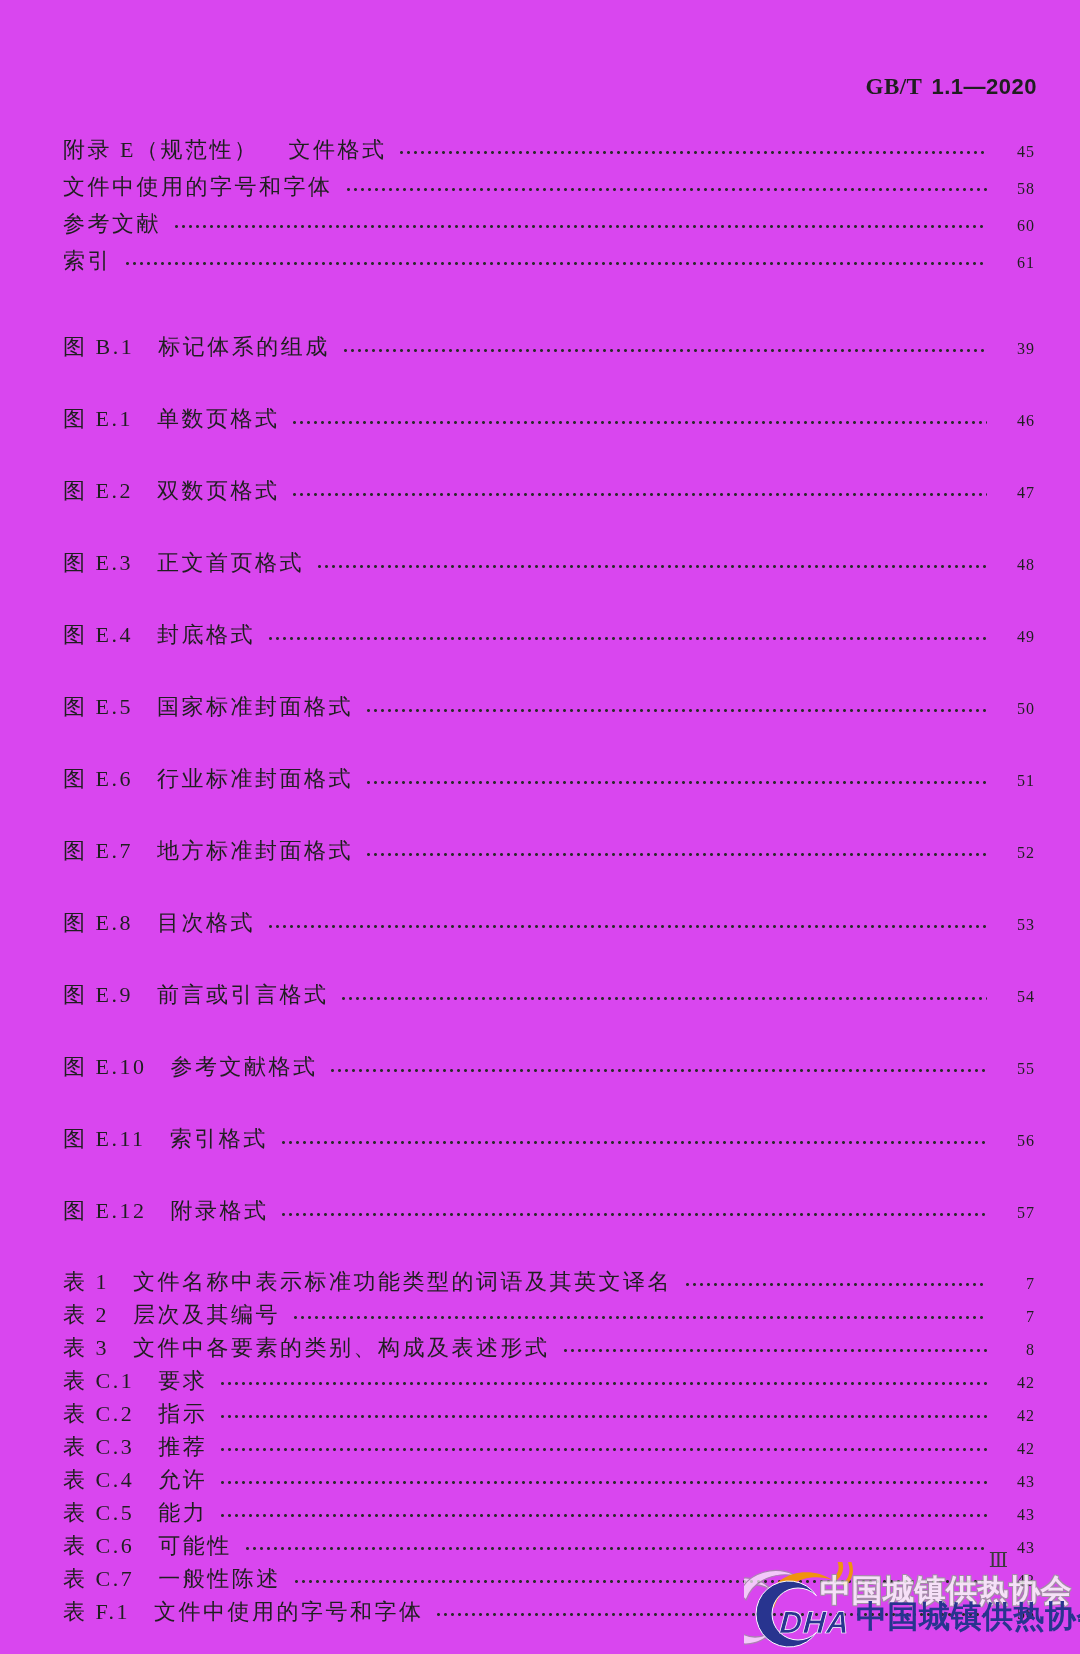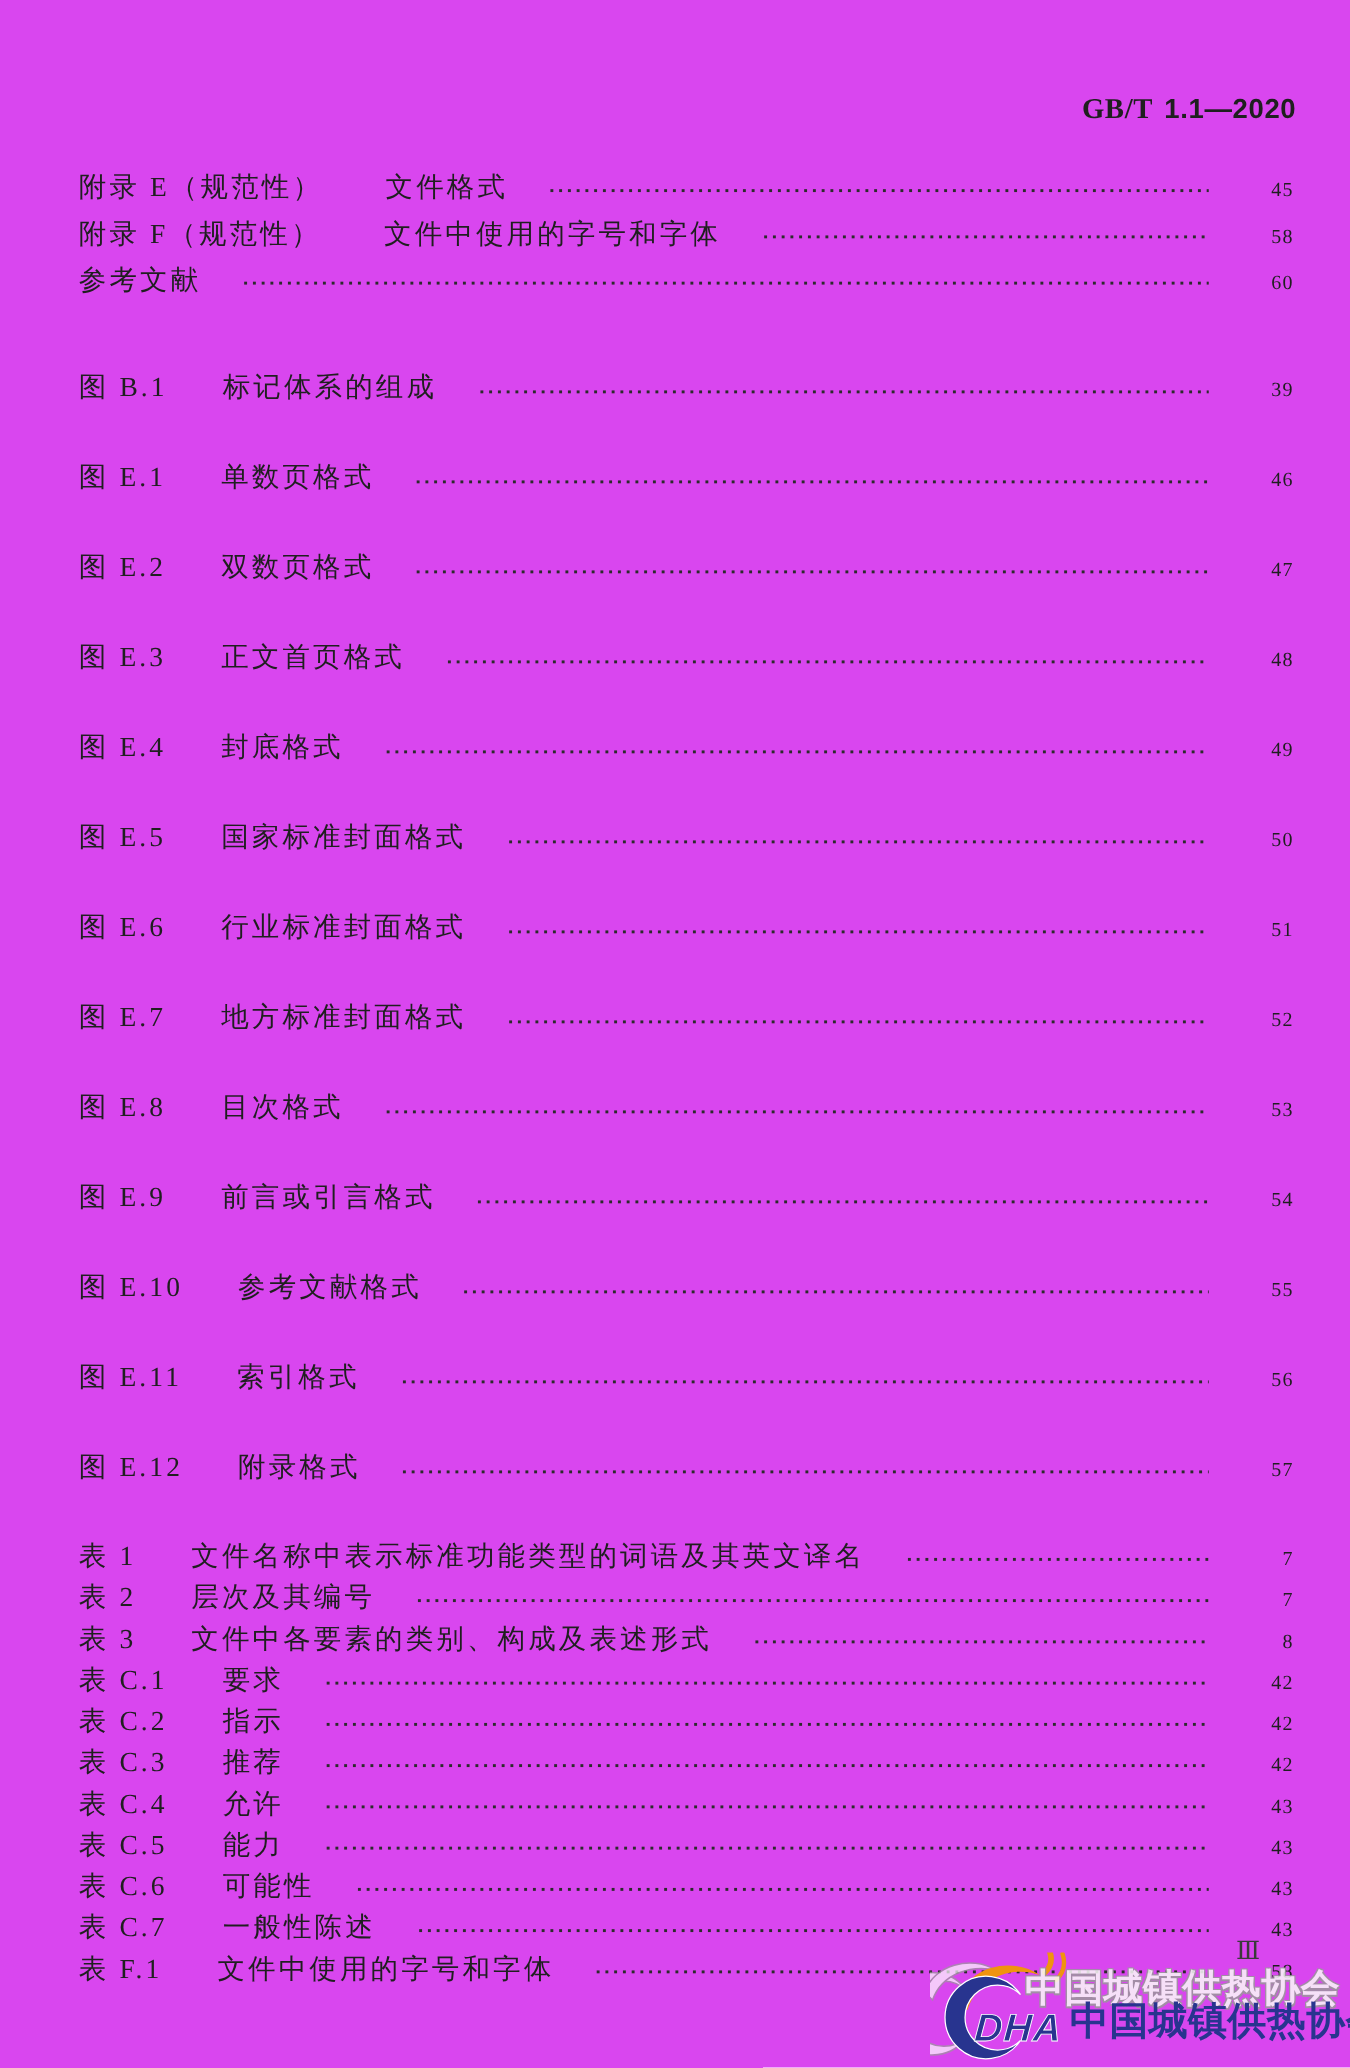--- a/index.html
+++ b/index.html
@@ -46,7 +46,6 @@
     font-size: 22px;
     letter-spacing: 2.5px;
     white-space: nowrap;
-    gap: 20px;
   }
   .sec-appendices .toc-row { height: 37px; line-height: 37px; }
   .sec-figures    .toc-row { height: 32px; line-height: 32px; margin-top: 40px; }

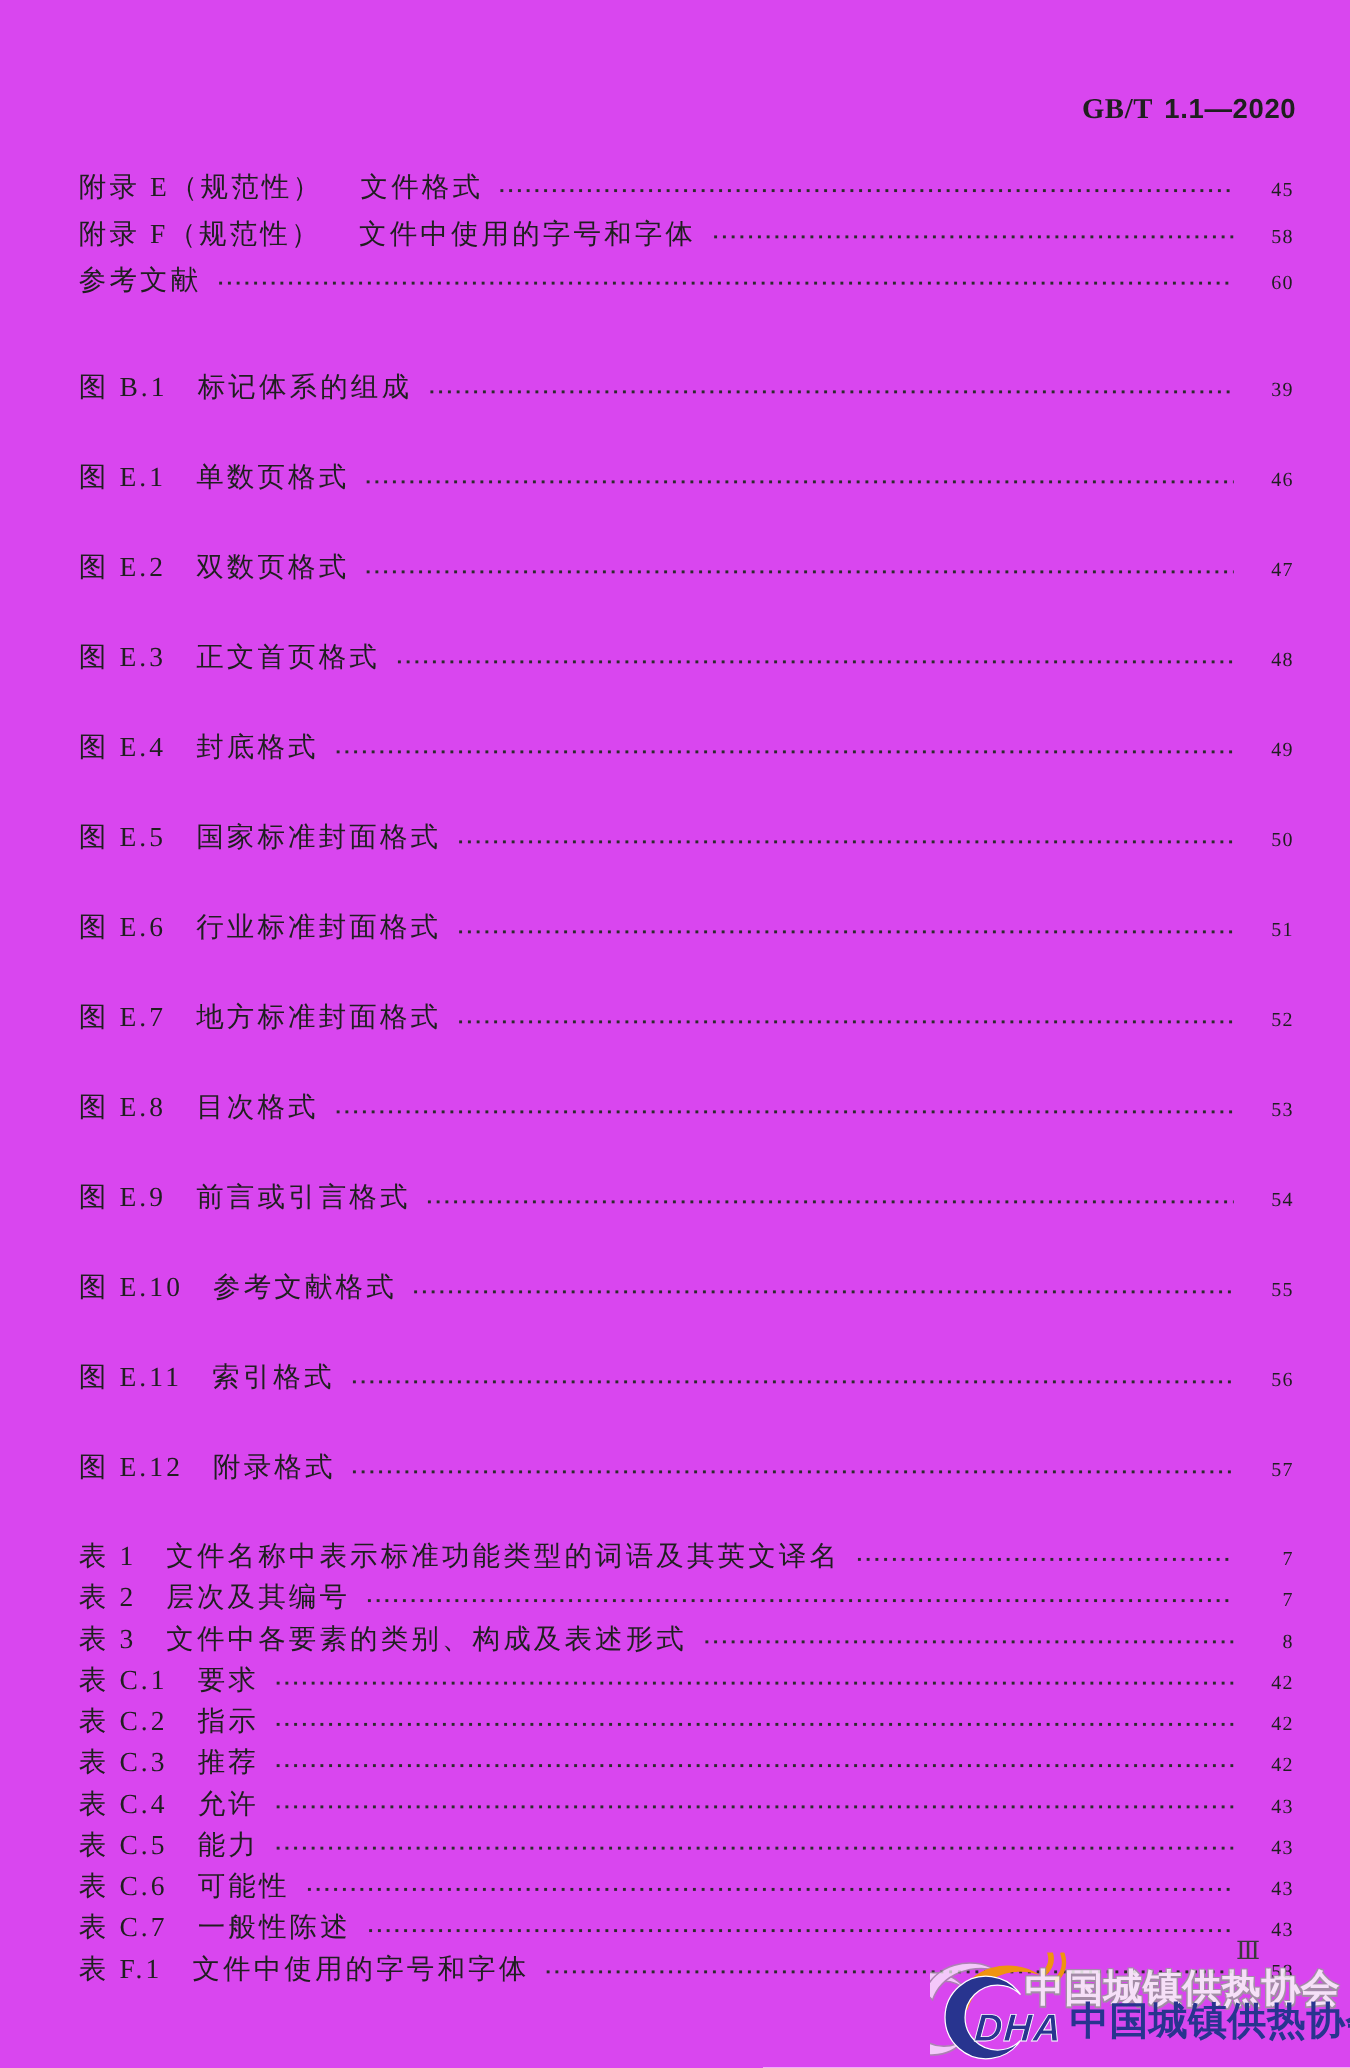--- a/index.html
+++ b/index.html
@@ -139,7 +139,6 @@
       <span class="toc-page">45</span>
     </div>
         <div class="toc-row">
-      <span class="toc-no">附录 F（规范性）</span>
       <span class="toc-title">文件中使用的字号和字体</span>
       <span class="toc-leader"></span>
       <span class="toc-page">58</span>

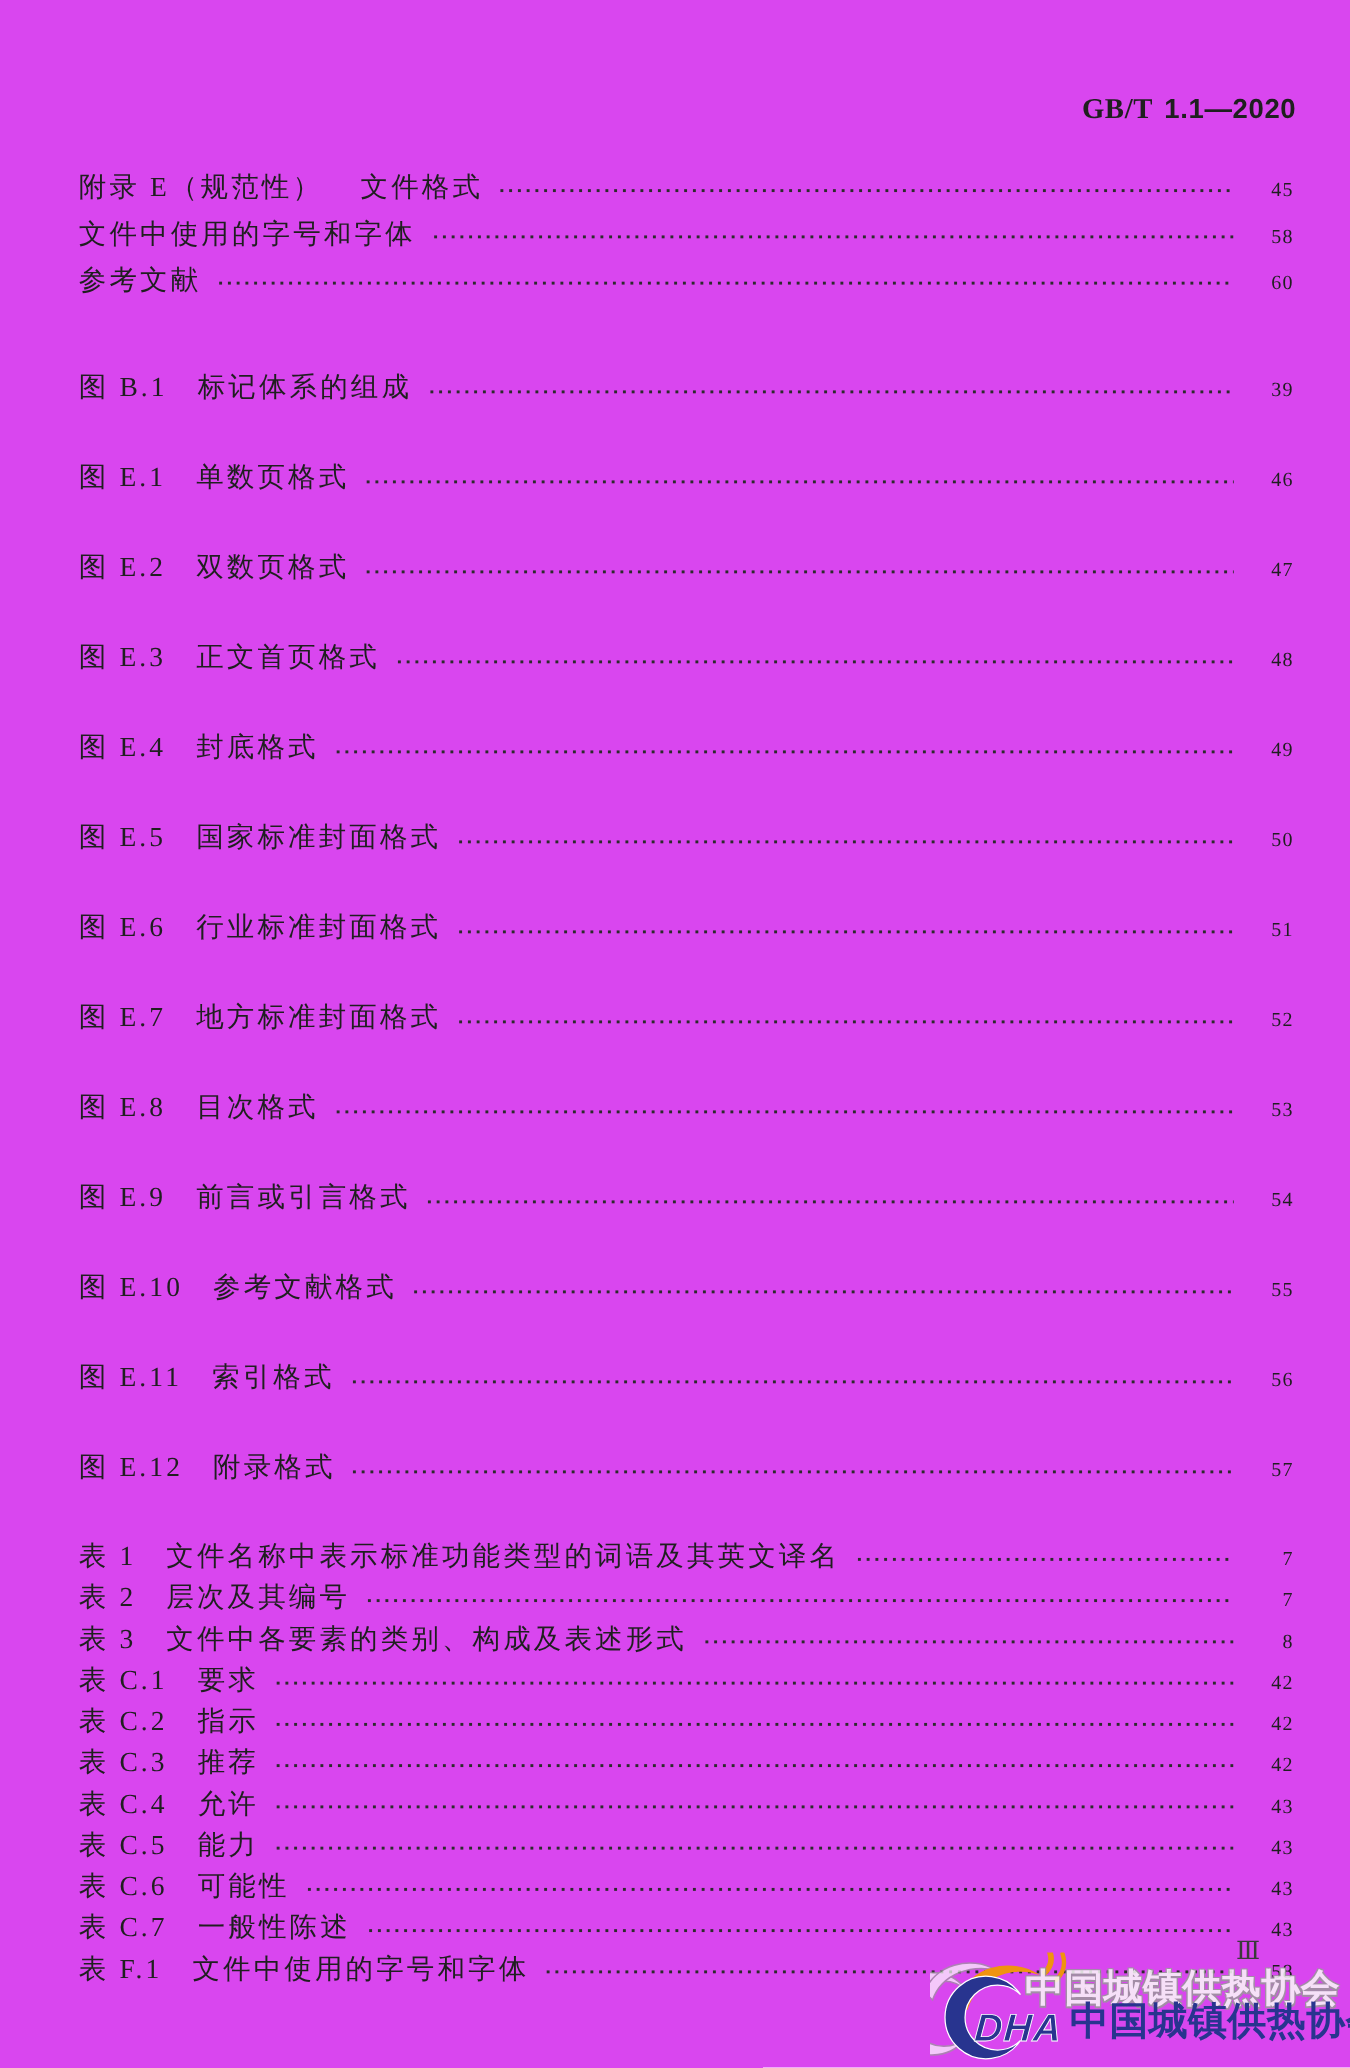--- a/index.html
+++ b/index.html
@@ -149,6 +149,12 @@
       <span class="toc-leader"></span>
       <span class="toc-page">60</span>
     </div>
+        <div class="toc-row">
+
+      <span class="toc-title">索引</span>
+      <span class="toc-leader"></span>
+      <span class="toc-page">61</span>
+    </div>
       </div>
       <div class="toc-section sec-figures">
         <div class="toc-row">

